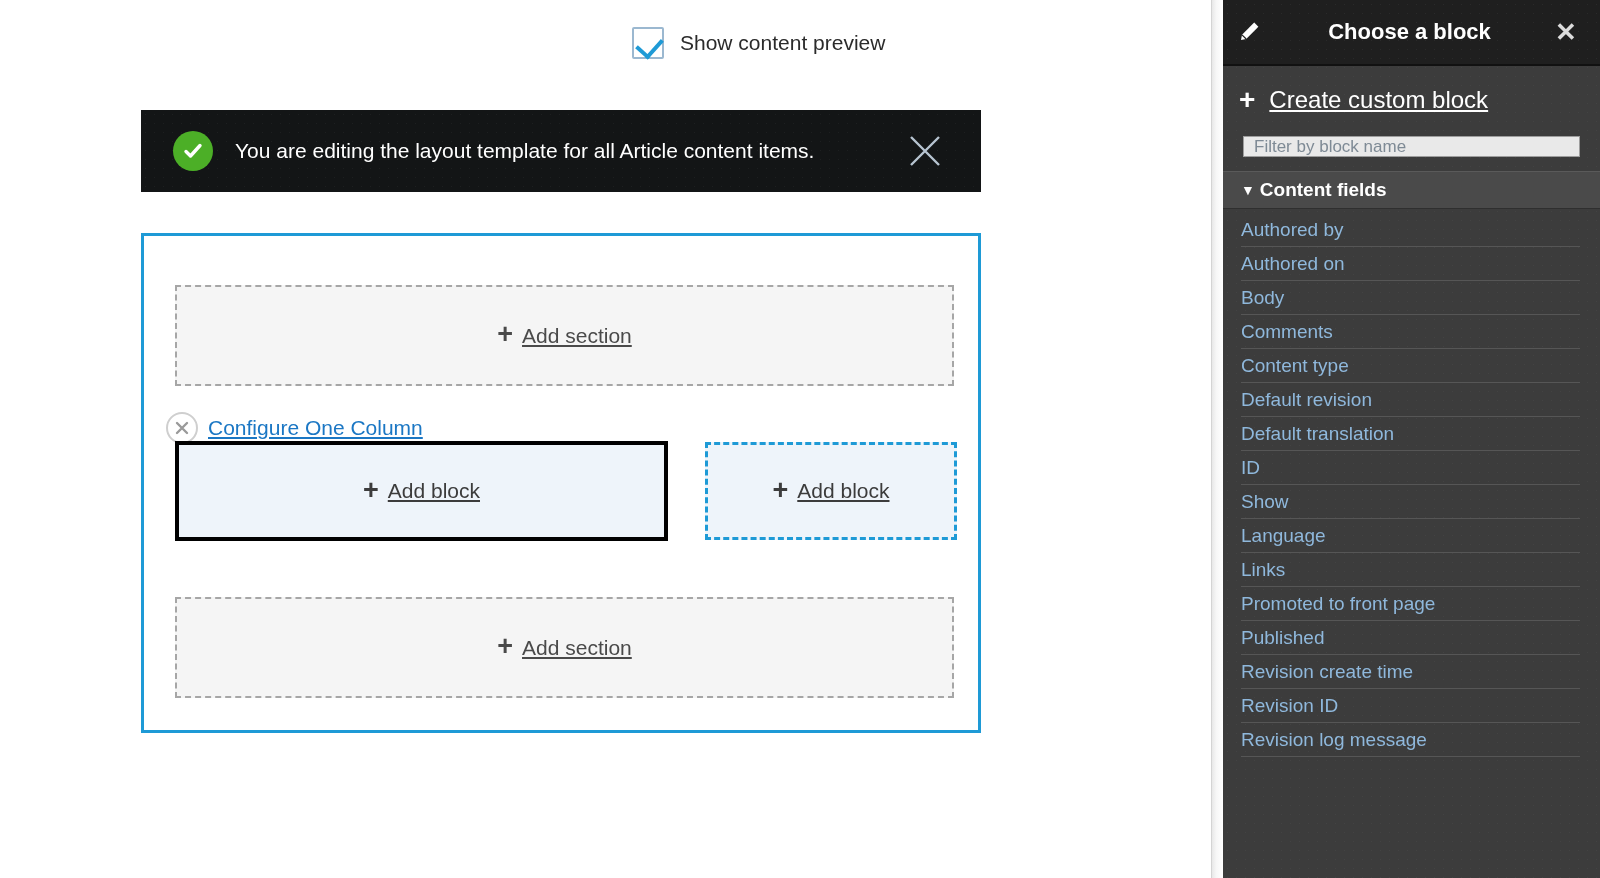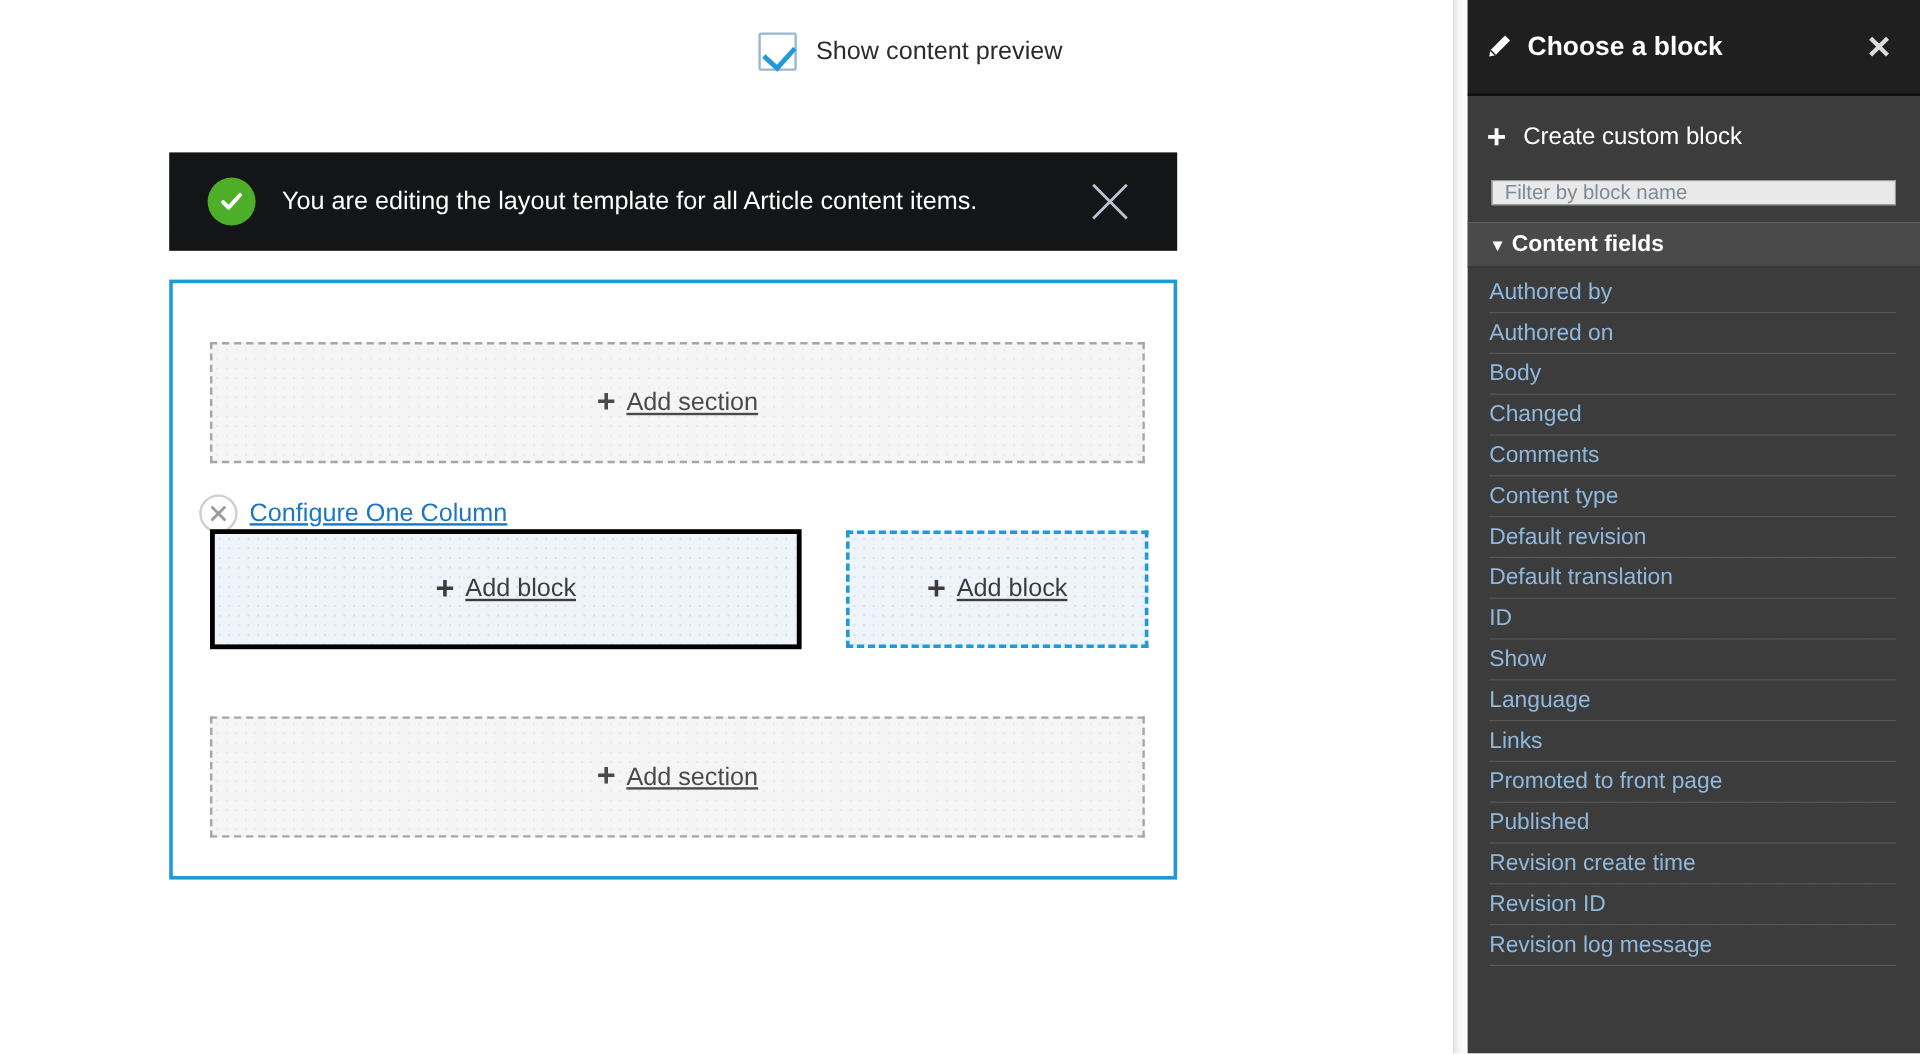--- a/index.html
+++ b/index.html
@@ -184,12 +184,13 @@
   }
   #panel-header {
     position: relative;
-    height: 80px;
+    height: 66px;
     background-color: #1f1f1f;
     background-image: radial-gradient(rgba(255,255,255,.05) 0.7px, transparent 0.7px);
     background-size: 9px 9px;
     display: flex; align-items: center;
     border-bottom: 2px solid #111;
+    text-align: center;
   }
   #panel-pencil-icon { margin-left: 14px; display:flex; flex:none; }
   #panel-title {

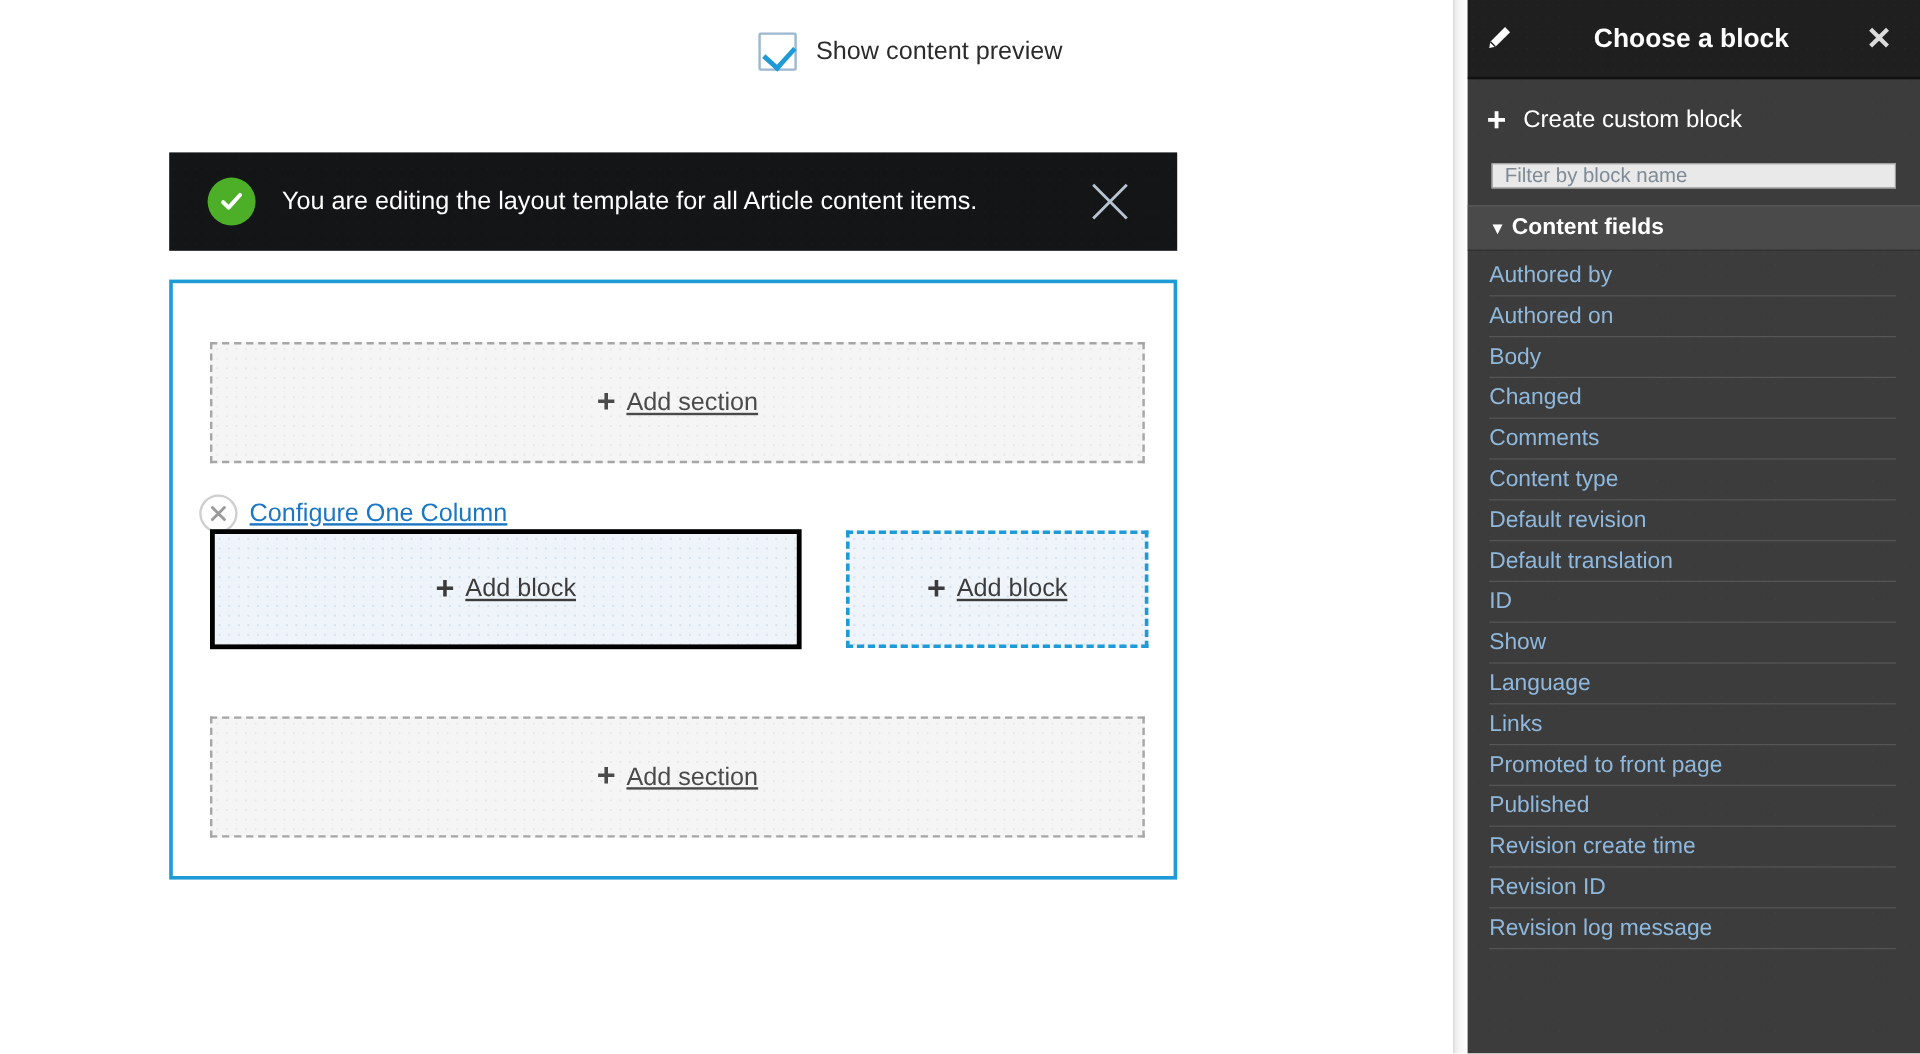--- a/index.html
+++ b/index.html
@@ -212,7 +212,7 @@
     font-size: 28px; font-weight: bold; color: #ffffff; line-height: 1;
   }
   #create-custom-block-link {
-    font-size: 20px; color: #ffffff; 
+    font-size: 24px; color: #ffffff; text-decoration: underline;
   }
   #block-filter-wrap { padding: 2px 20px 14px 20px; }
   #block-filter-input {

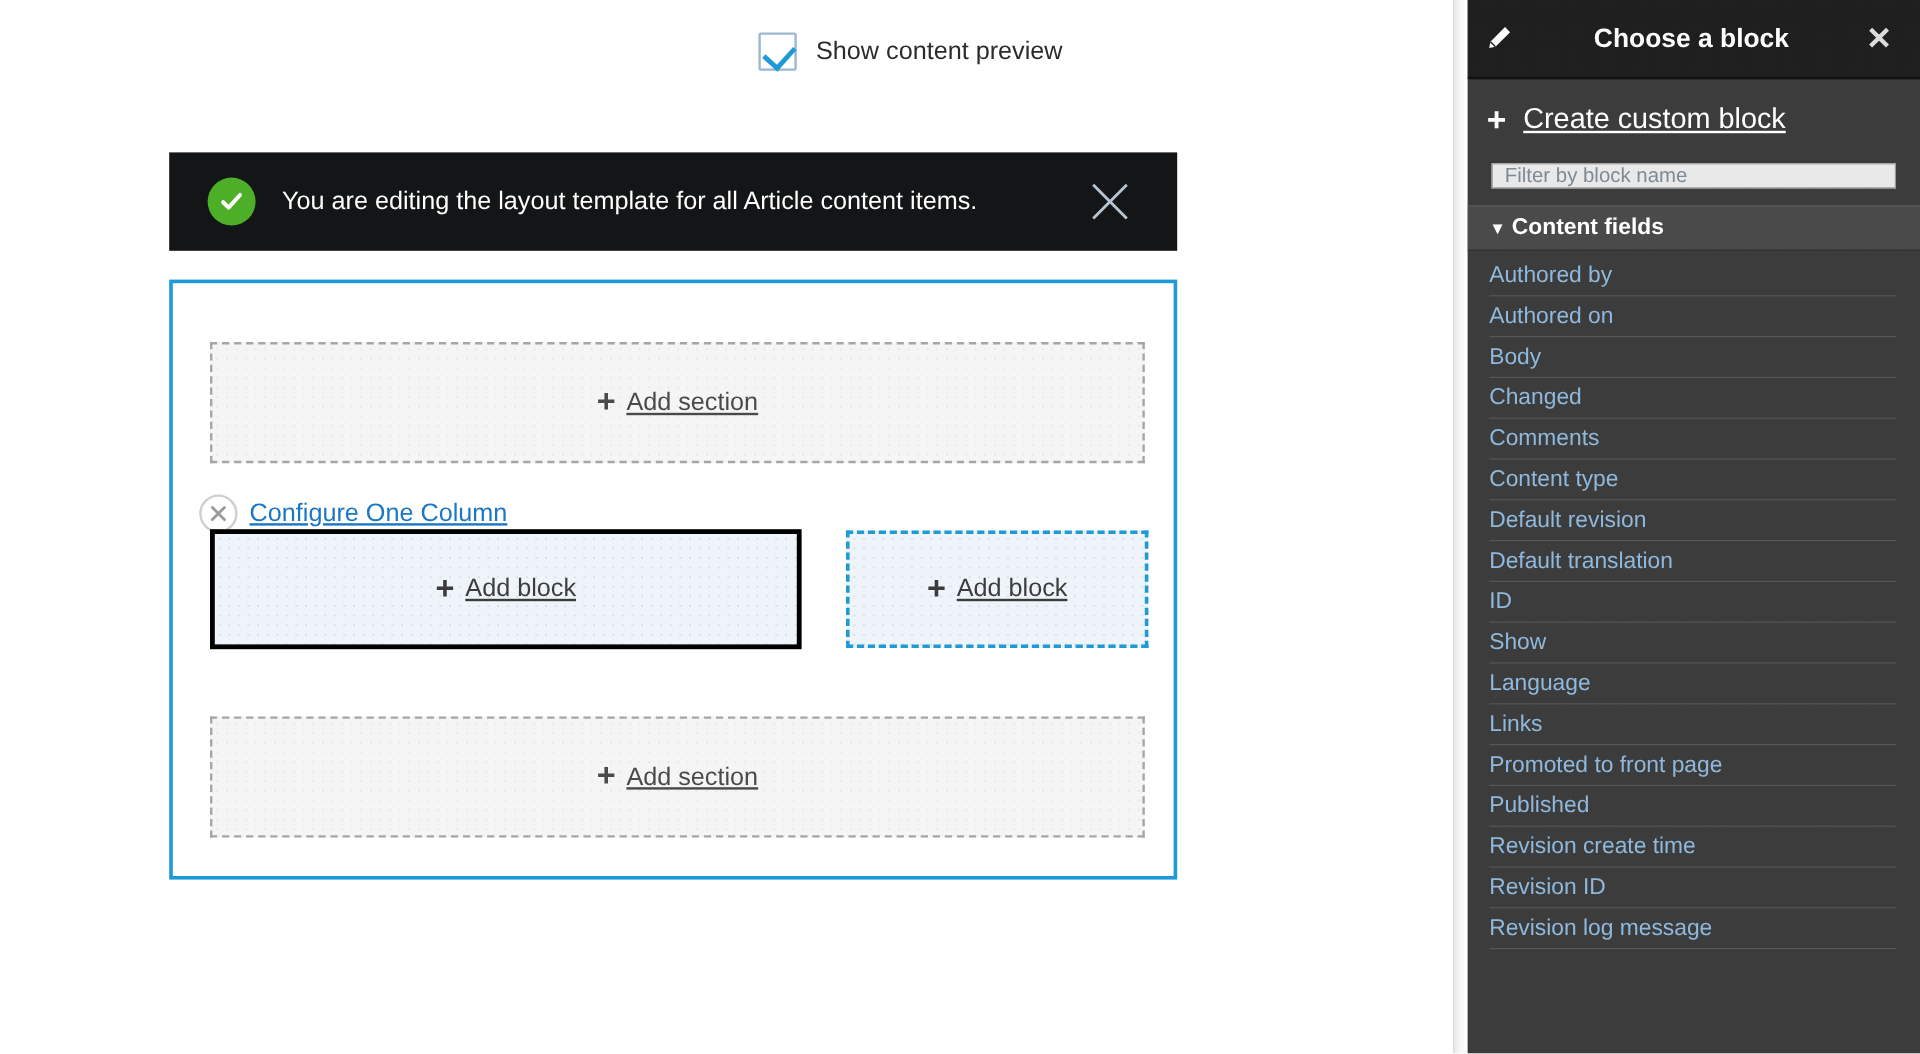--- a/index.html
+++ b/index.html
@@ -73,7 +73,7 @@
 
   
   #status-message {
-    position: absolute; left: 141px; top: 127px;
+    position: absolute; left: 141px; top: 110px;
     width: 840px; height: 82px;
     background-color: #131516;
     background-image: radial-gradient(rgba(255,255,255,.045) 0.7px, transparent 0.7px);

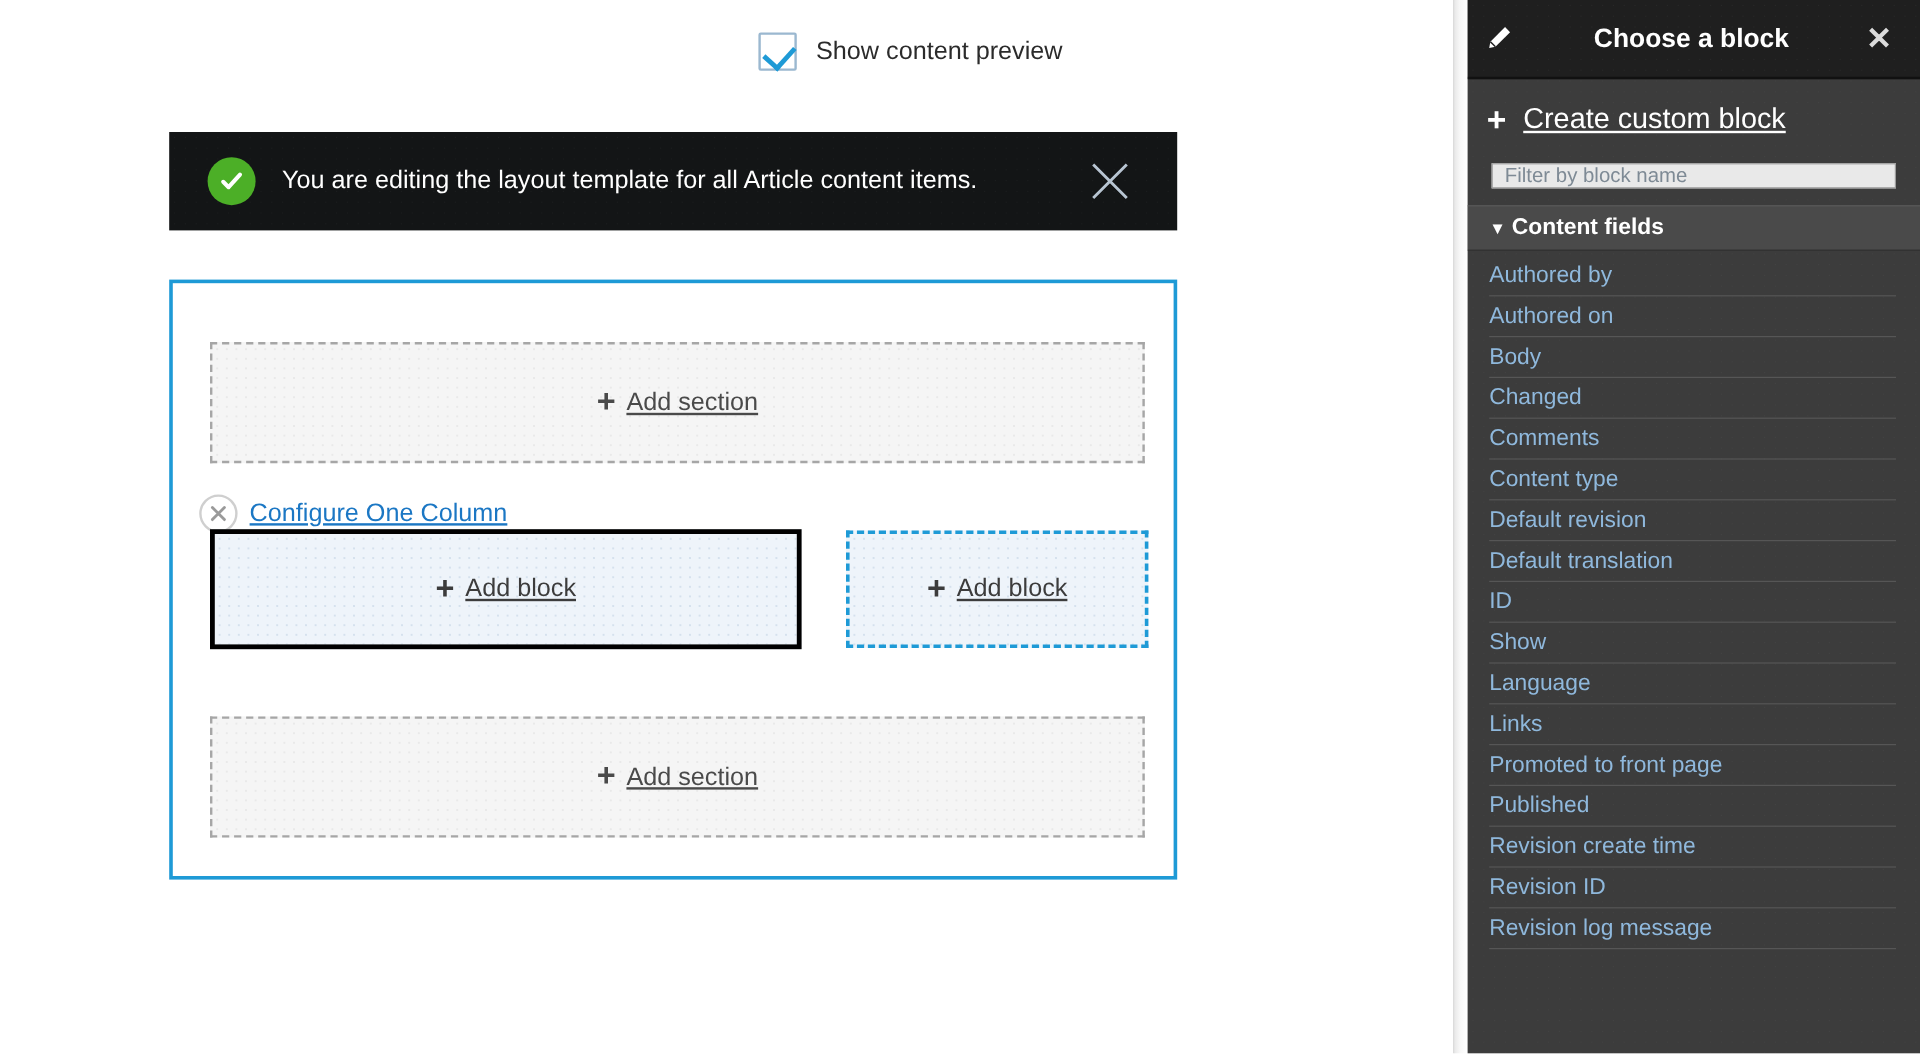--- a/index.html
+++ b/index.html
@@ -354,9 +354,6 @@
           <a>Body</a>
         </li>
         <li>
-          <a>Changed</a>
-        </li>
-        <li>
           <a>Comments</a>
         </li>
         <li>

